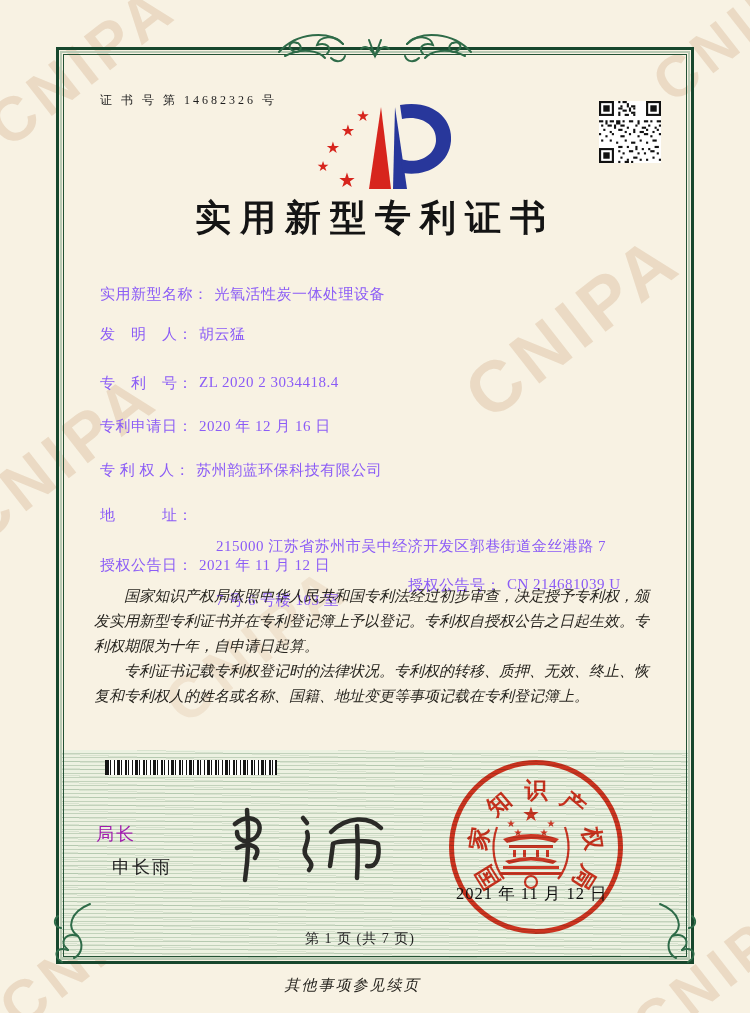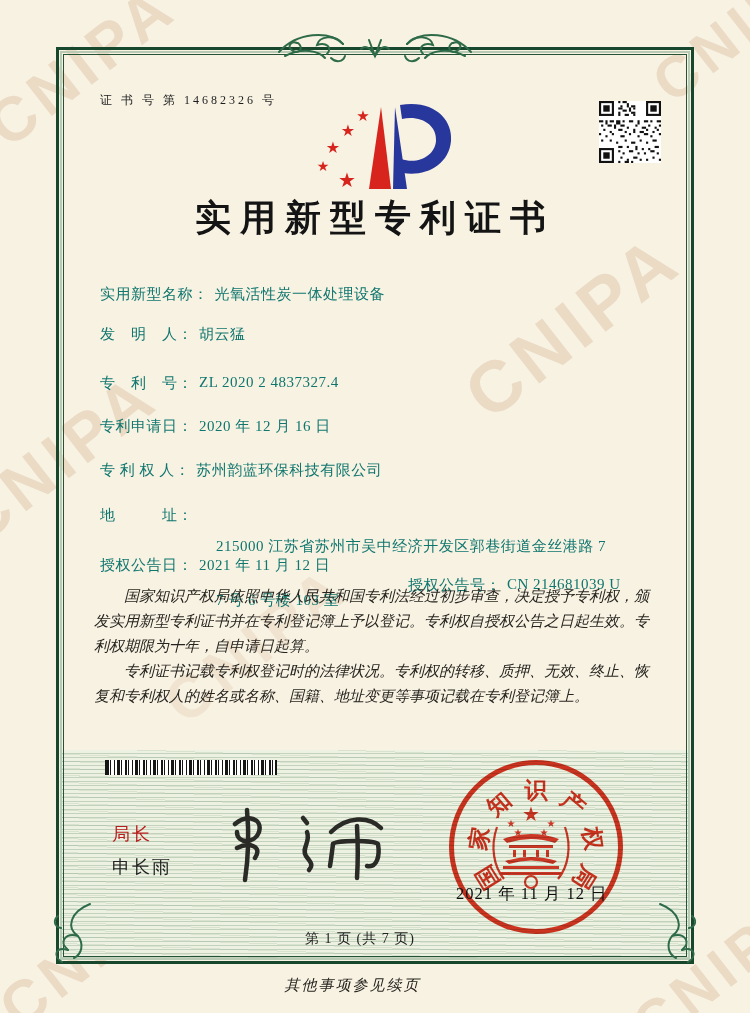--- a/index.html
+++ b/index.html
@@ -38,7 +38,7 @@
     font-size:36px;font-weight:bold;letter-spacing:9px;color:#141414;
   }
   
-  .field-row{position:absolute;left:100px;z-index:5;font-size:15px;color:#0f766e;display:flex;letter-spacing:0.5px;}
+  .field-row{position:absolute;left:100px;z-index:5;font-size:15px;color:#8b5cf6;display:flex;letter-spacing:0.5px;}
   .field-row .lbl{white-space:pre;}
   .field-row .val{margin-left:6px;white-space:pre;}
   .r1{top:285px}.r2{top:325px}.r3{top:374px}.r4{top:417px}.r5{top:461px}

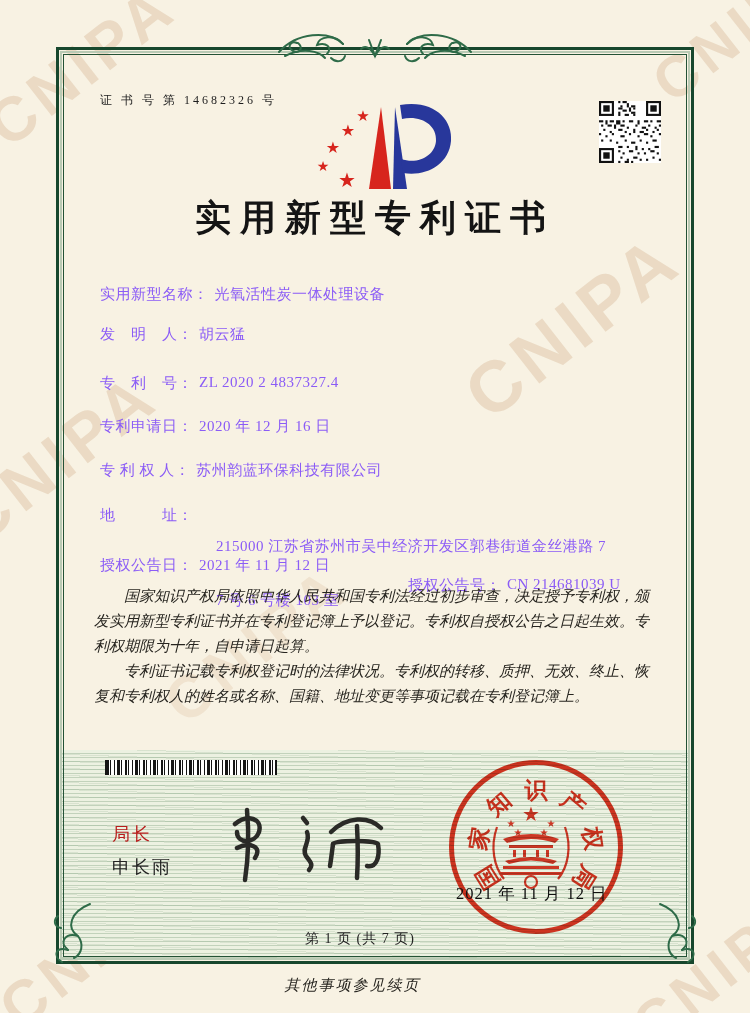--- a/index.html
+++ b/index.html
@@ -262,7 +262,7 @@
 </div>
 <div class="field-row r3">
   <span class="lbl">专　利　号：</span>
-  <span class="val">ZL 2020 2 4837327.4</span>
+  <span class="val">ZL 2020 2 3034418.4</span>
 </div>
 <div class="field-row r4">
   <span class="lbl">专利申请日：</span>

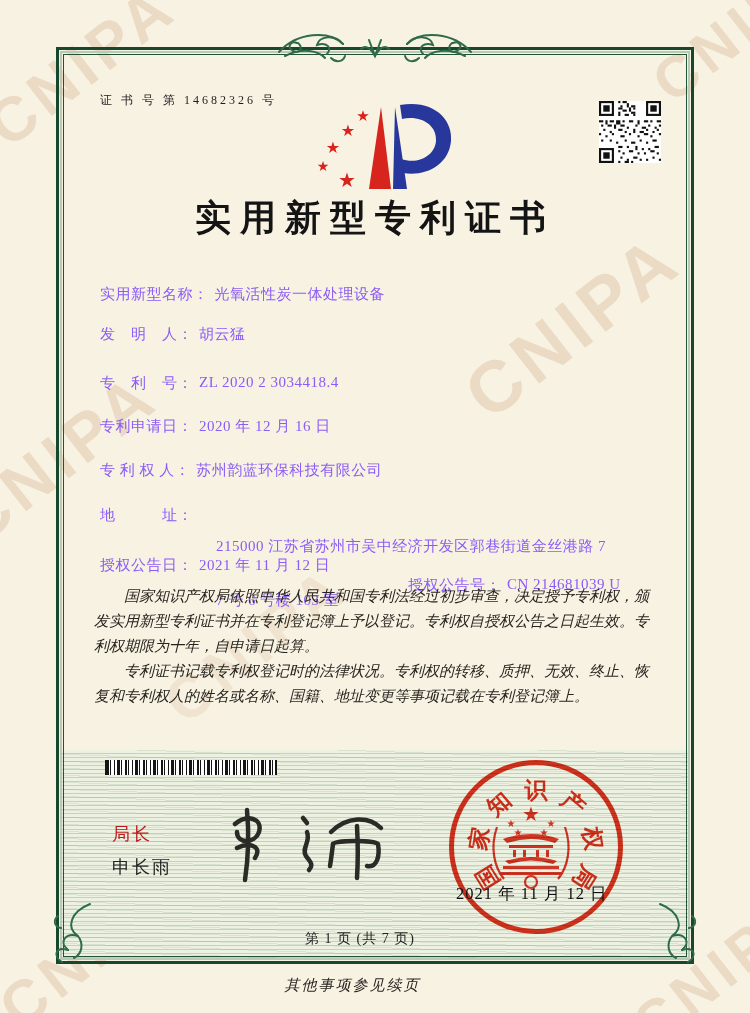--- a/index.html
+++ b/index.html
@@ -60,7 +60,7 @@
       #151515 14px 15px, #fff 15px 18px);
     border-left:2px solid #151515;border-right:2px solid #151515;
   }
-  .signer-title{position:absolute;left:112px;top:822px;z-index:5;font-size:18px;letter-spacing:2px;color:#b91c1c;}
+  .signer-title{position:absolute;left:96px;top:822px;z-index:5;font-size:18px;letter-spacing:2px;color:#a21caf;}
   .signer-name{position:absolute;left:112px;top:855px;z-index:5;font-size:18px;letter-spacing:2px;color:#222;}
   .signature{position:absolute;left:215px;top:800px;z-index:5;}
   .seal{

